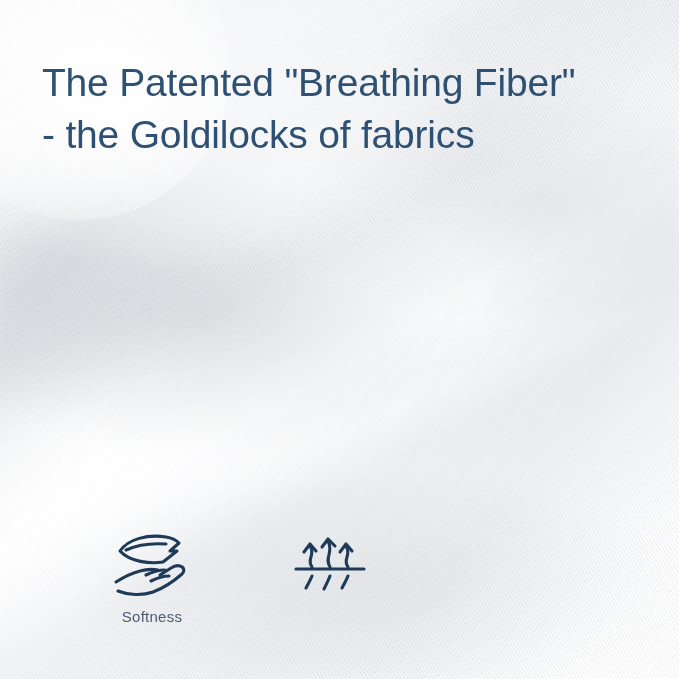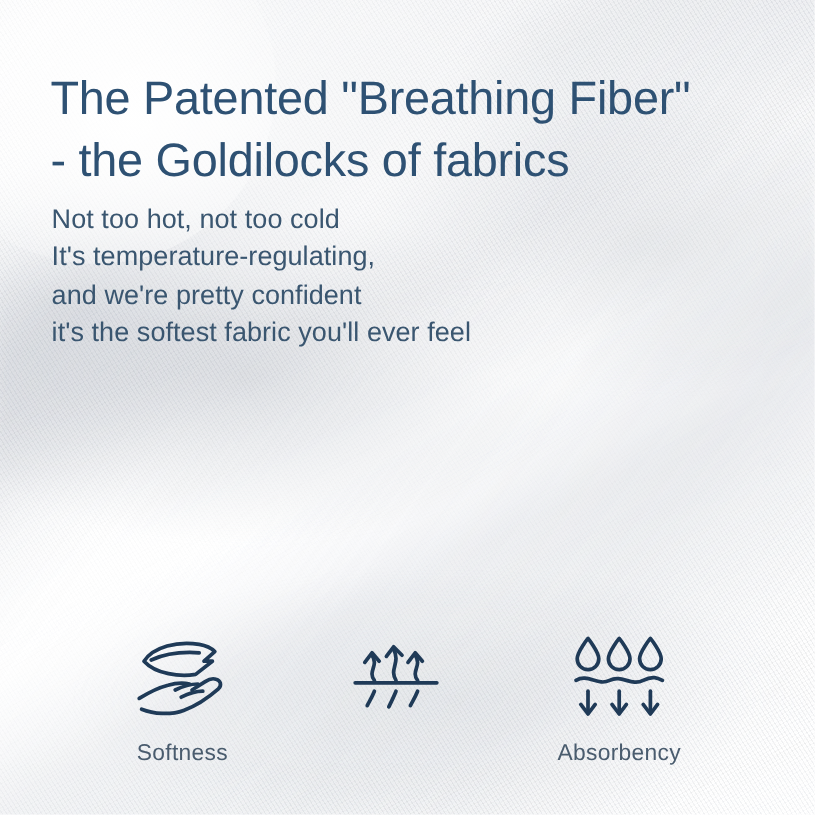--- a/index.html
+++ b/index.html
@@ -257,10 +257,6 @@
     <h1 class="headline">The Patented "Breathing Fiber"
 - the Goldilocks of fabrics</h1>
 
-    <p class="subtext">Not too hot, not too cold
-It's temperature-regulating,
-and we're pretty confident
-it's the softest fabric you'll ever feel</p>
 
     <div class="features">
 

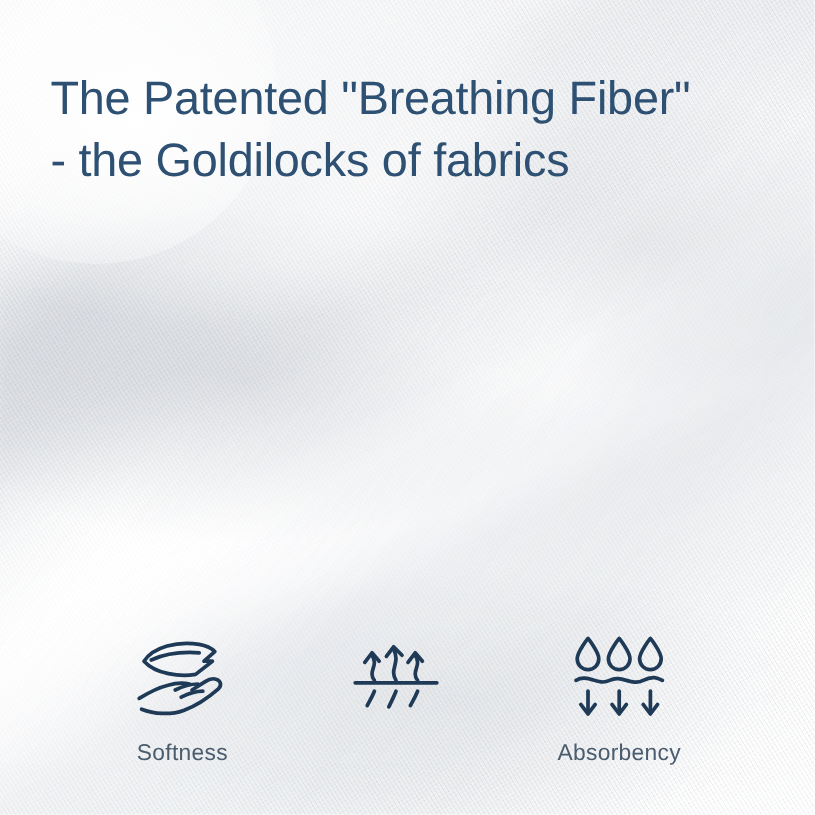--- a/index.html
+++ b/index.html
@@ -218,8 +218,8 @@
   }
 
   .feature-label {
-    margin-top: 19px;
-    font-size: 19px;
+    margin-top: 8px;
+    font-size: 15px;
     color: #4a5c6e;
     letter-spacing: 0.25px;
     line-height: 18px;

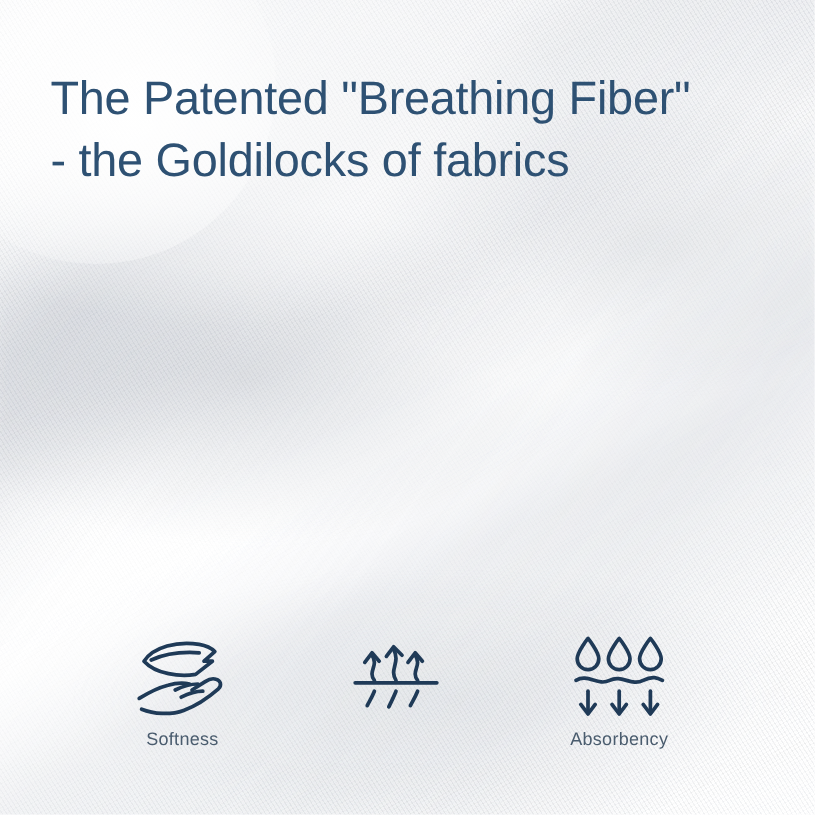--- a/index.html
+++ b/index.html
@@ -300,26 +300,6 @@
         </div>
       </div>
 
-      <div class="feature" id="feat-2">
-        <div class="feature-icon">
-          <svg class="ico" width="84" height="74" viewBox="0 0 84 74" aria-hidden="true">
-
-            <path d="M16 5 C16 5 7 16 7 22 C7 27 11 31 16 31 C21 31 25 27 25 22 C25 16 16 5 16 5 Z"></path>
-            <path d="M42 5 C42 5 33 16 33 22 C33 27 37 31 42 31 C47 31 51 27 51 22 C51 16 42 5 42 5 Z"></path>
-            <path d="M68 5 C68 5 59 16 59 22 C59 27 63 31 68 31 C73 31 77 27 77 22 C77 16 68 5 68 5 Z"></path>
-
-            <path d="M6 40 C16 34 24 45 34 40 C44 35 52 45 62 40 C70 36 74 38 78 40"></path>
-
-            <line x1="16" y1="49" x2="16" y2="67"></line>
-            <polyline points="10,60 16,68 22,60"></polyline>
-            <line x1="42" y1="49" x2="42" y2="67"></line>
-            <polyline points="36,60 42,68 48,60"></polyline>
-            <line x1="68" y1="49" x2="68" y2="67"></line>
-            <polyline points="62,60 68,68 74,60"></polyline>
-          </svg>
-        </div>
-        <div class="feature-label">Absorbency</div>
-      </div>
 
     </div>
   </div>

